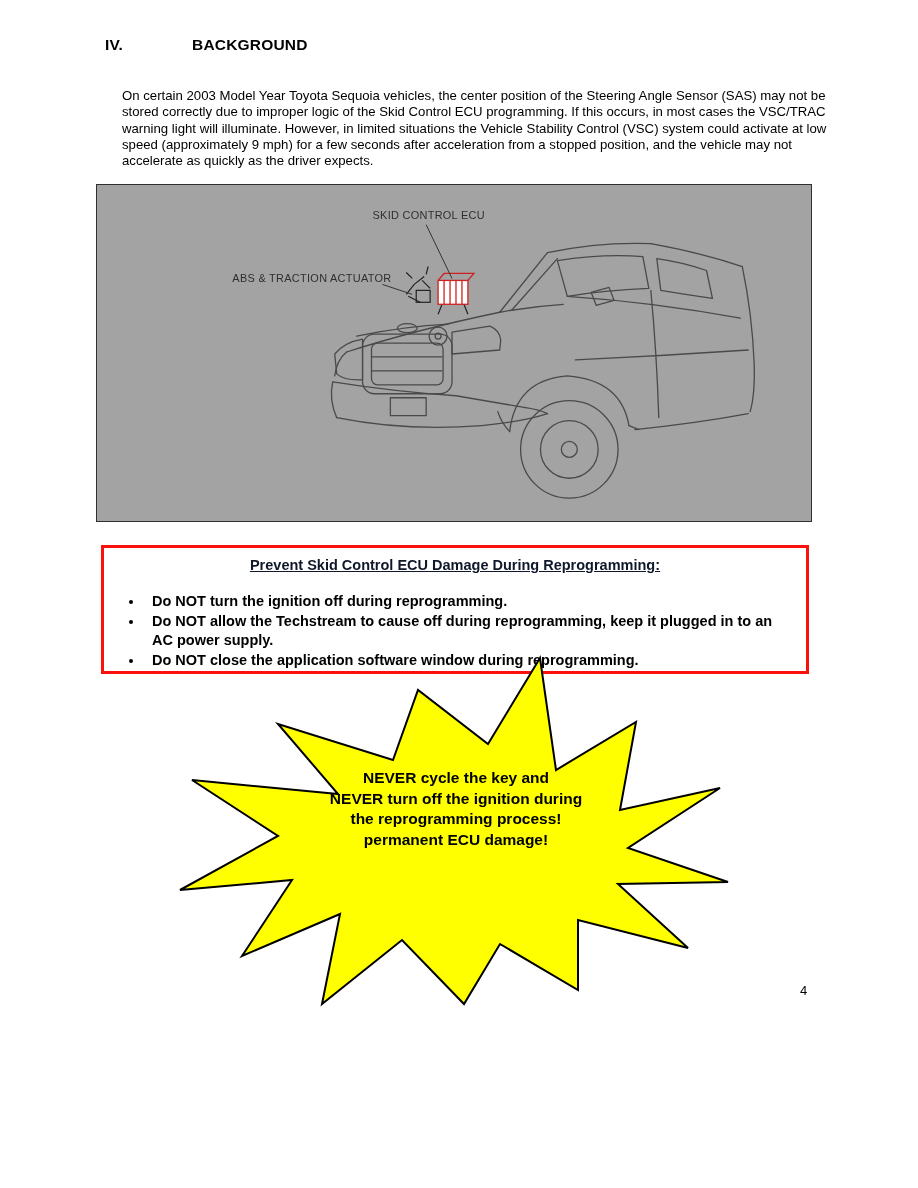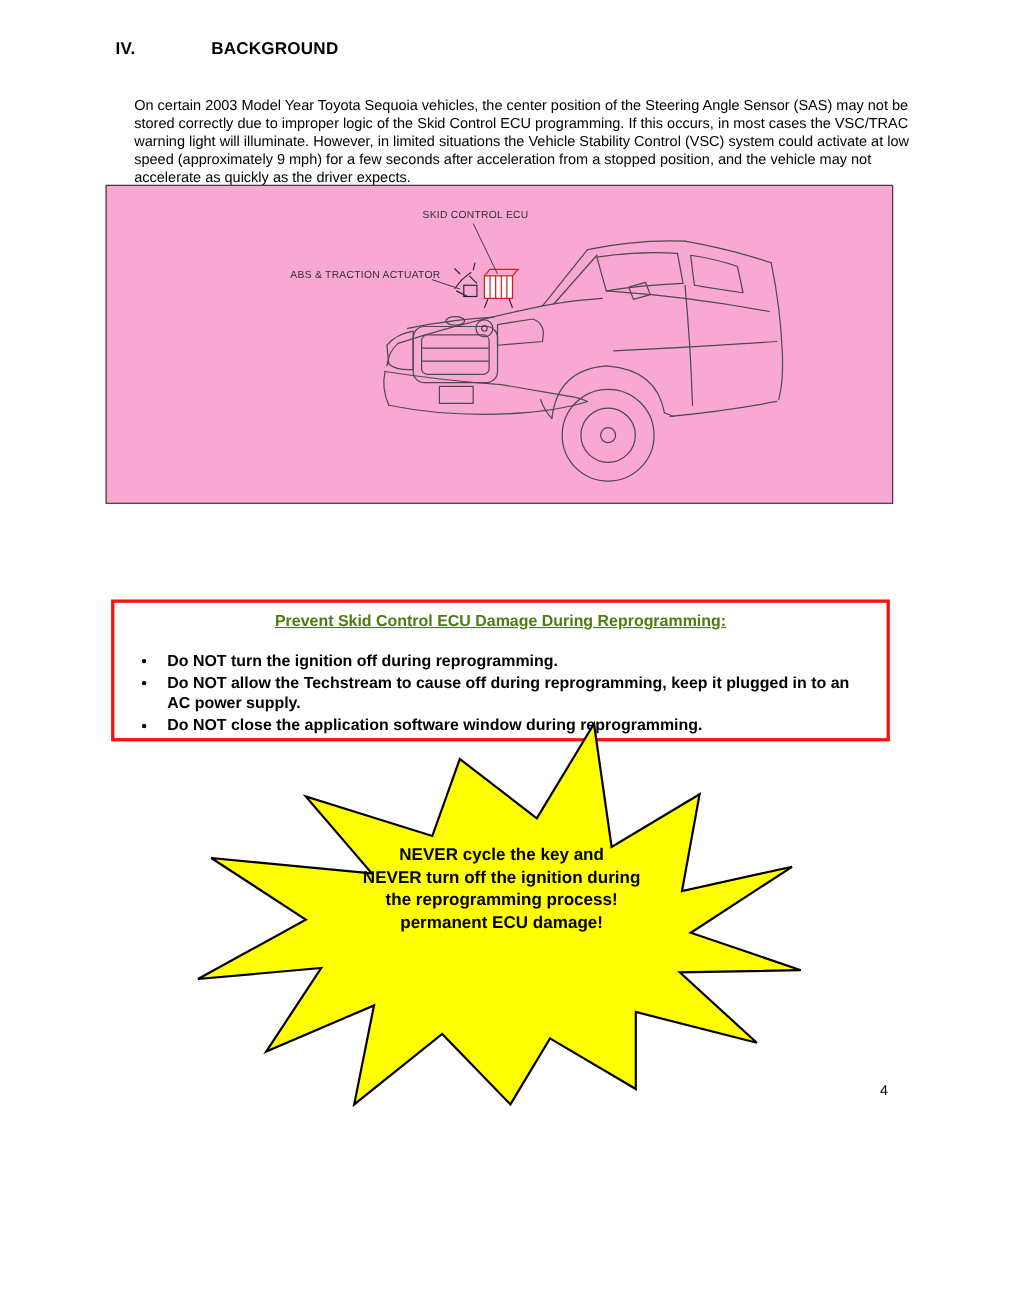--- a/index.html
+++ b/index.html
@@ -9,8 +9,8 @@
   .heading .num{min-width:47px;}
   .bodytext{position:absolute;left:105px;top:71px;width:708px;margin:17px;
             font-size:13.2px;line-height:16.3px;}
-  .figure{position:absolute;left:96px;top:168px;width:716px;height:290px;
-          border:1.5px solid #2f2f2f;background:#f9a8d4;box-sizing:border-box;}
+  .figure{position:absolute;left:96px;top:184px;width:716px;height:338px;
+          border:1.5px solid #2f2f2f;background:#a3a3a3;box-sizing:border-box;}
   .figure svg{display:block;width:100%;height:100%;}
   .figlabel{font-size:11px;fill:#2f2f2f;font-family:"Liberation Sans",sans-serif;letter-spacing:.3px;}
   .warnbox{position:absolute;left:101px;top:545px;width:708px;height:129px;

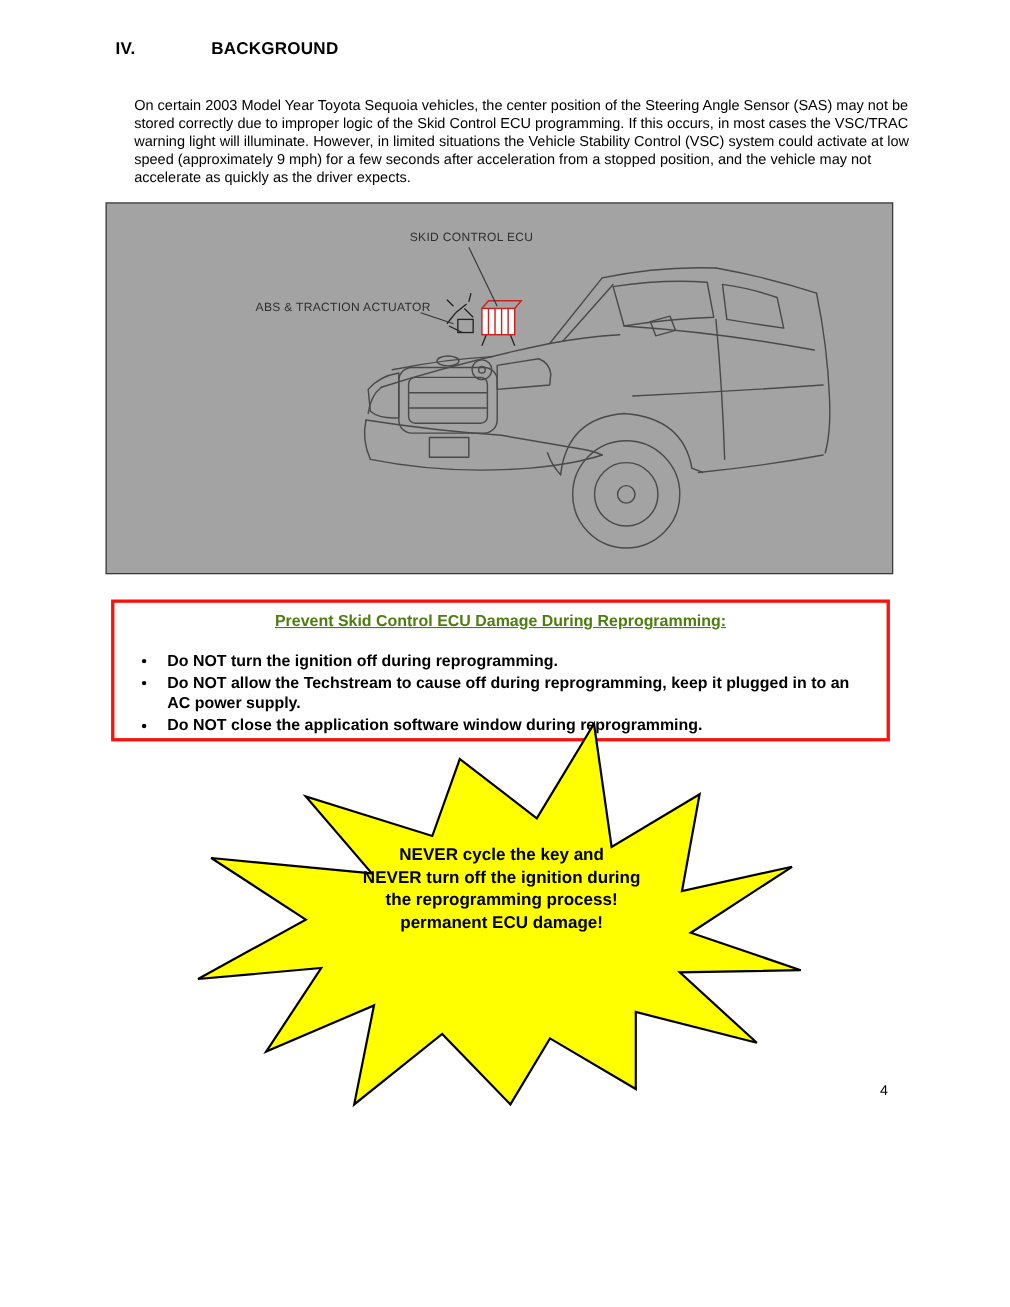--- a/index.html
+++ b/index.html
@@ -16,7 +16,7 @@
   .warnbox{position:absolute;left:101px;top:545px;width:708px;height:129px;
            border:3px solid #fb100c;box-sizing:border-box;background:#fff;}
   .warntitle{margin-top:9px;text-align:center;font-weight:bold;font-size:14.5px;
-             color:#4d7c0f;text-decoration:underline;}
+             color:#0f172a;text-decoration:underline;}
   .warnbox ul{margin:19px 16px 0 18px;padding-left:22px;font-weight:bold;font-size:14.5px;line-height:19.5px;}
   .warnbox li{padding-left:8px;}
   .starwrap{position:absolute;left:150px;top:652px;width:612px;height:362px;}

